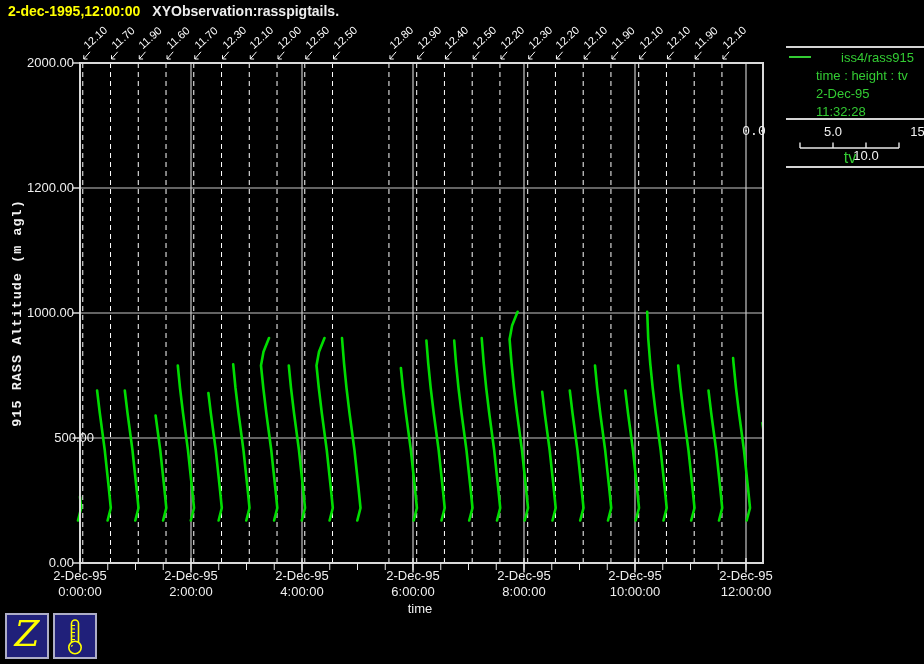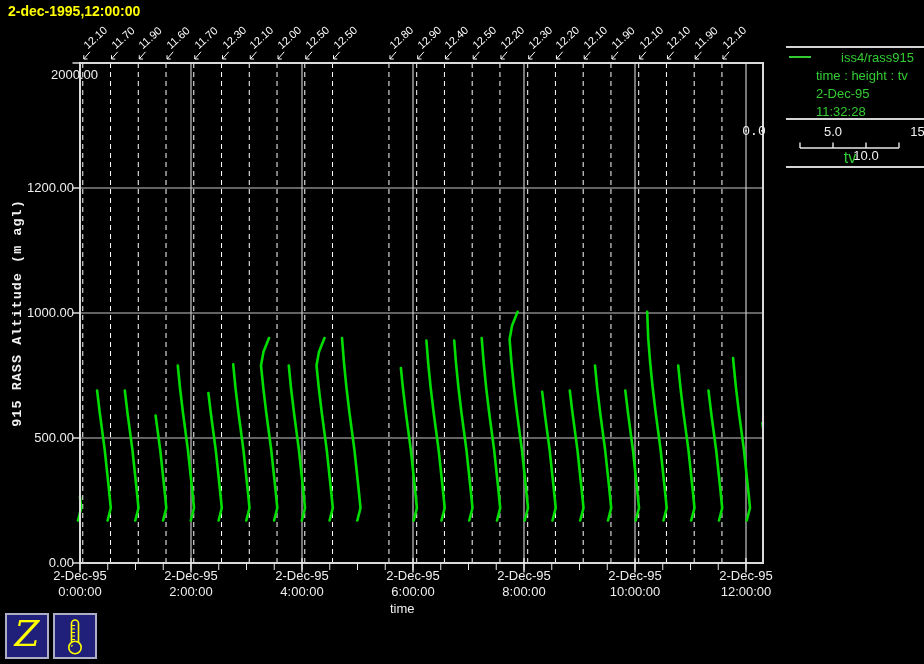--- a/index.html
+++ b/index.html
@@ -34,6 +34,7 @@
 <div id="stage">
   <div id="titlebar">
     <span id="title-datetime">2-dec-1995,12:00:00</span>
+    <span id="title-observation">XYObservation:rasspigtails.</span>
   </div>
 
   <svg id="chart-svg" width="924" height="664">

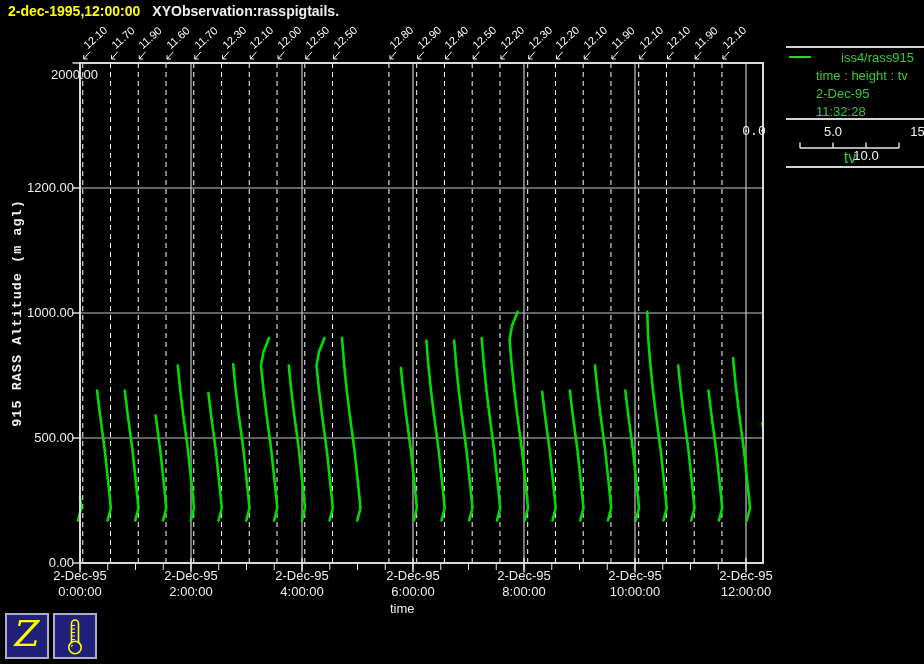--- a/index.html
+++ b/index.html
@@ -174,7 +174,7 @@
     </svg>
 
   <div id="labels-layer">
-      <div class="ytick" style="top: 68px; margin-left: 24px;">2000.00</div>
+      <div class="ytick" style="top: 56px;">2000.00</div>
       <div class="ytick" style="top: 181px;">1200.00</div>
       <div class="ytick" style="top: 306px;">1000.00</div>
       <div class="ytick" style="top: 431px;">500.00</div>

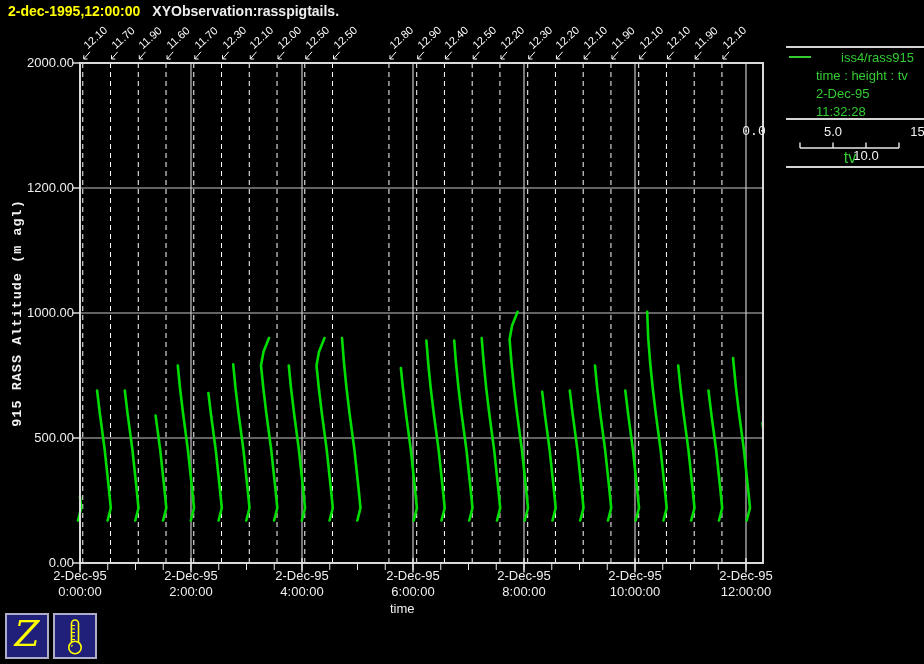--- a/index.html
+++ b/index.html
@@ -177,7 +177,7 @@
       <div class="ytick" style="top: 56px;">2000.00</div>
       <div class="ytick" style="top: 181px;">1200.00</div>
       <div class="ytick" style="top: 306px;">1000.00</div>
-      <div class="ytick" style="top: 431px;">500.00</div>
+      <div class="ytick" style="top: 431px; padding-left: 20px;">500.00</div>
       <div class="ytick" style="top: 556px;">0.00</div>
       <div class="xtick" style="left: 32px; top: 568px;">
         <div>2-Dec-95</div>

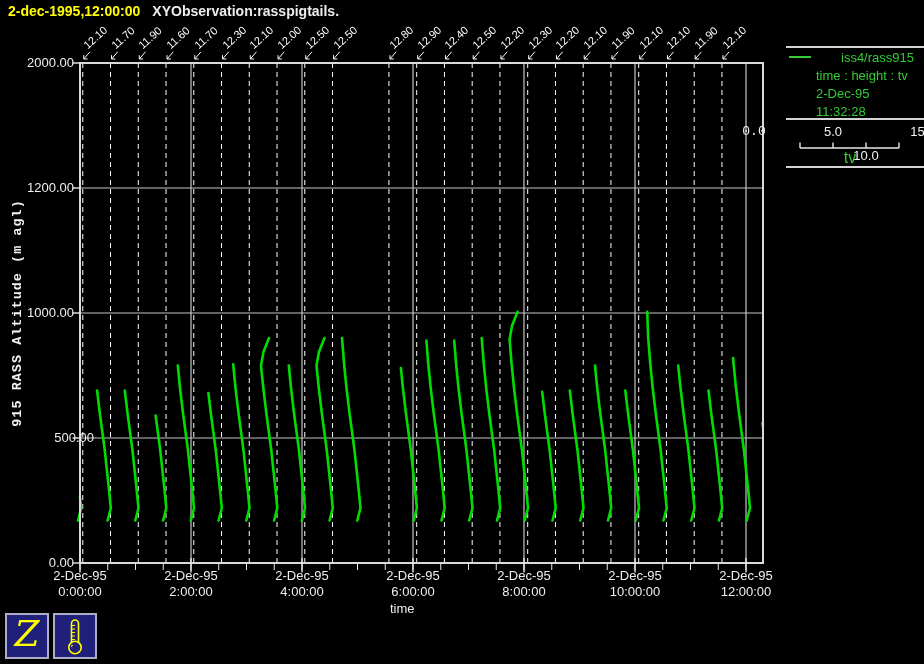--- a/index.html
+++ b/index.html
@@ -16,7 +16,7 @@
   #ylabel{position:absolute;left:17px;top:313px;transform:translate(-50%,-50%) rotate(-90deg);
           color:#f2f2f2;font-family:"Liberation Mono",monospace;font-weight:bold;font-size:13.5px;
           white-space:nowrap;letter-spacing:1px;}
-  #xlabel{position:absolute;left:390px;top:601px;width:60px;text-align:left;color:#efefef;font-size:13px;}
+  #xlabel{position:absolute;left:390px;top:601px;width:60px;text-align:center;color:#efefef;font-size:13px;}
   .legend-sep{position:absolute;left:786px;width:138px;height:2px;background:#d4d4d4;}
   .legend-text{position:absolute;font-size:13px;color:#33cc33;white-space:nowrap;margin-left:28px;}
   #legend-swatch{position:absolute;left:789px;top:56px;width:22px;height:2px;background:#33cc33;}

